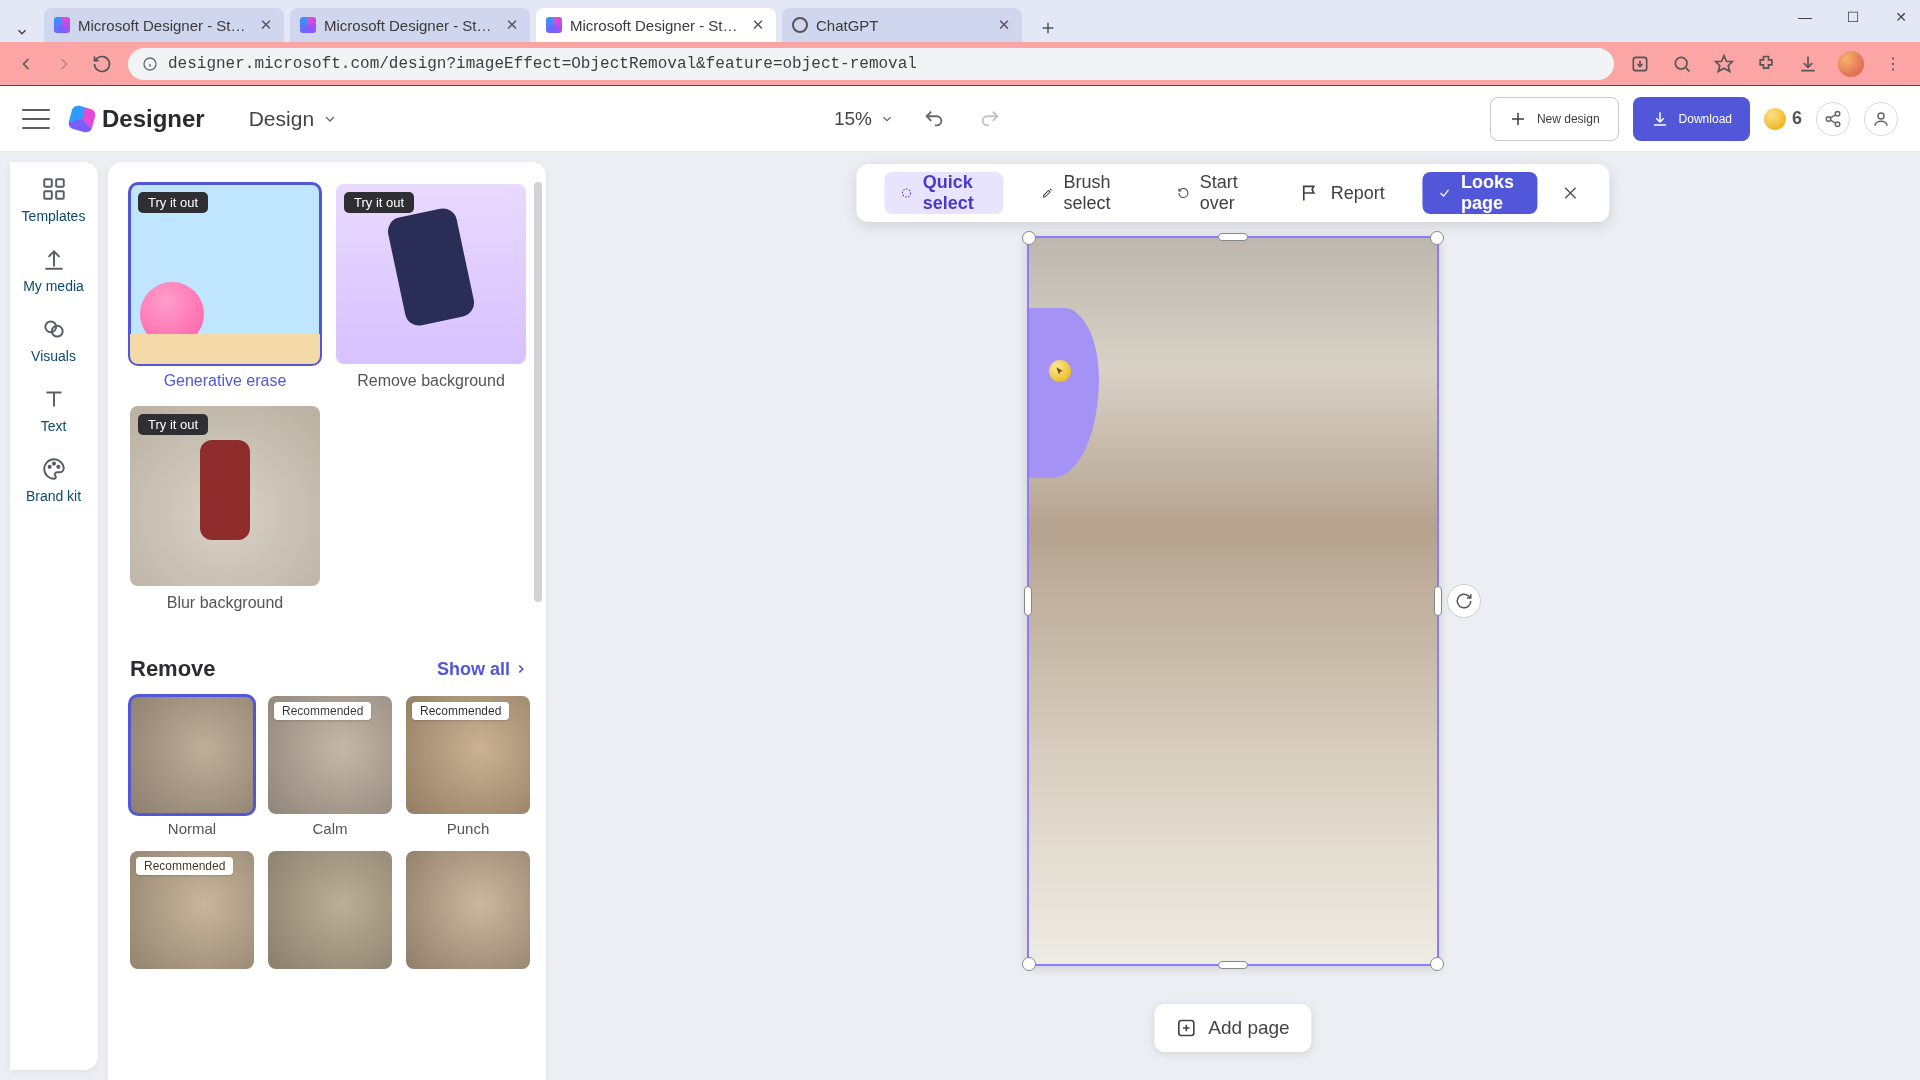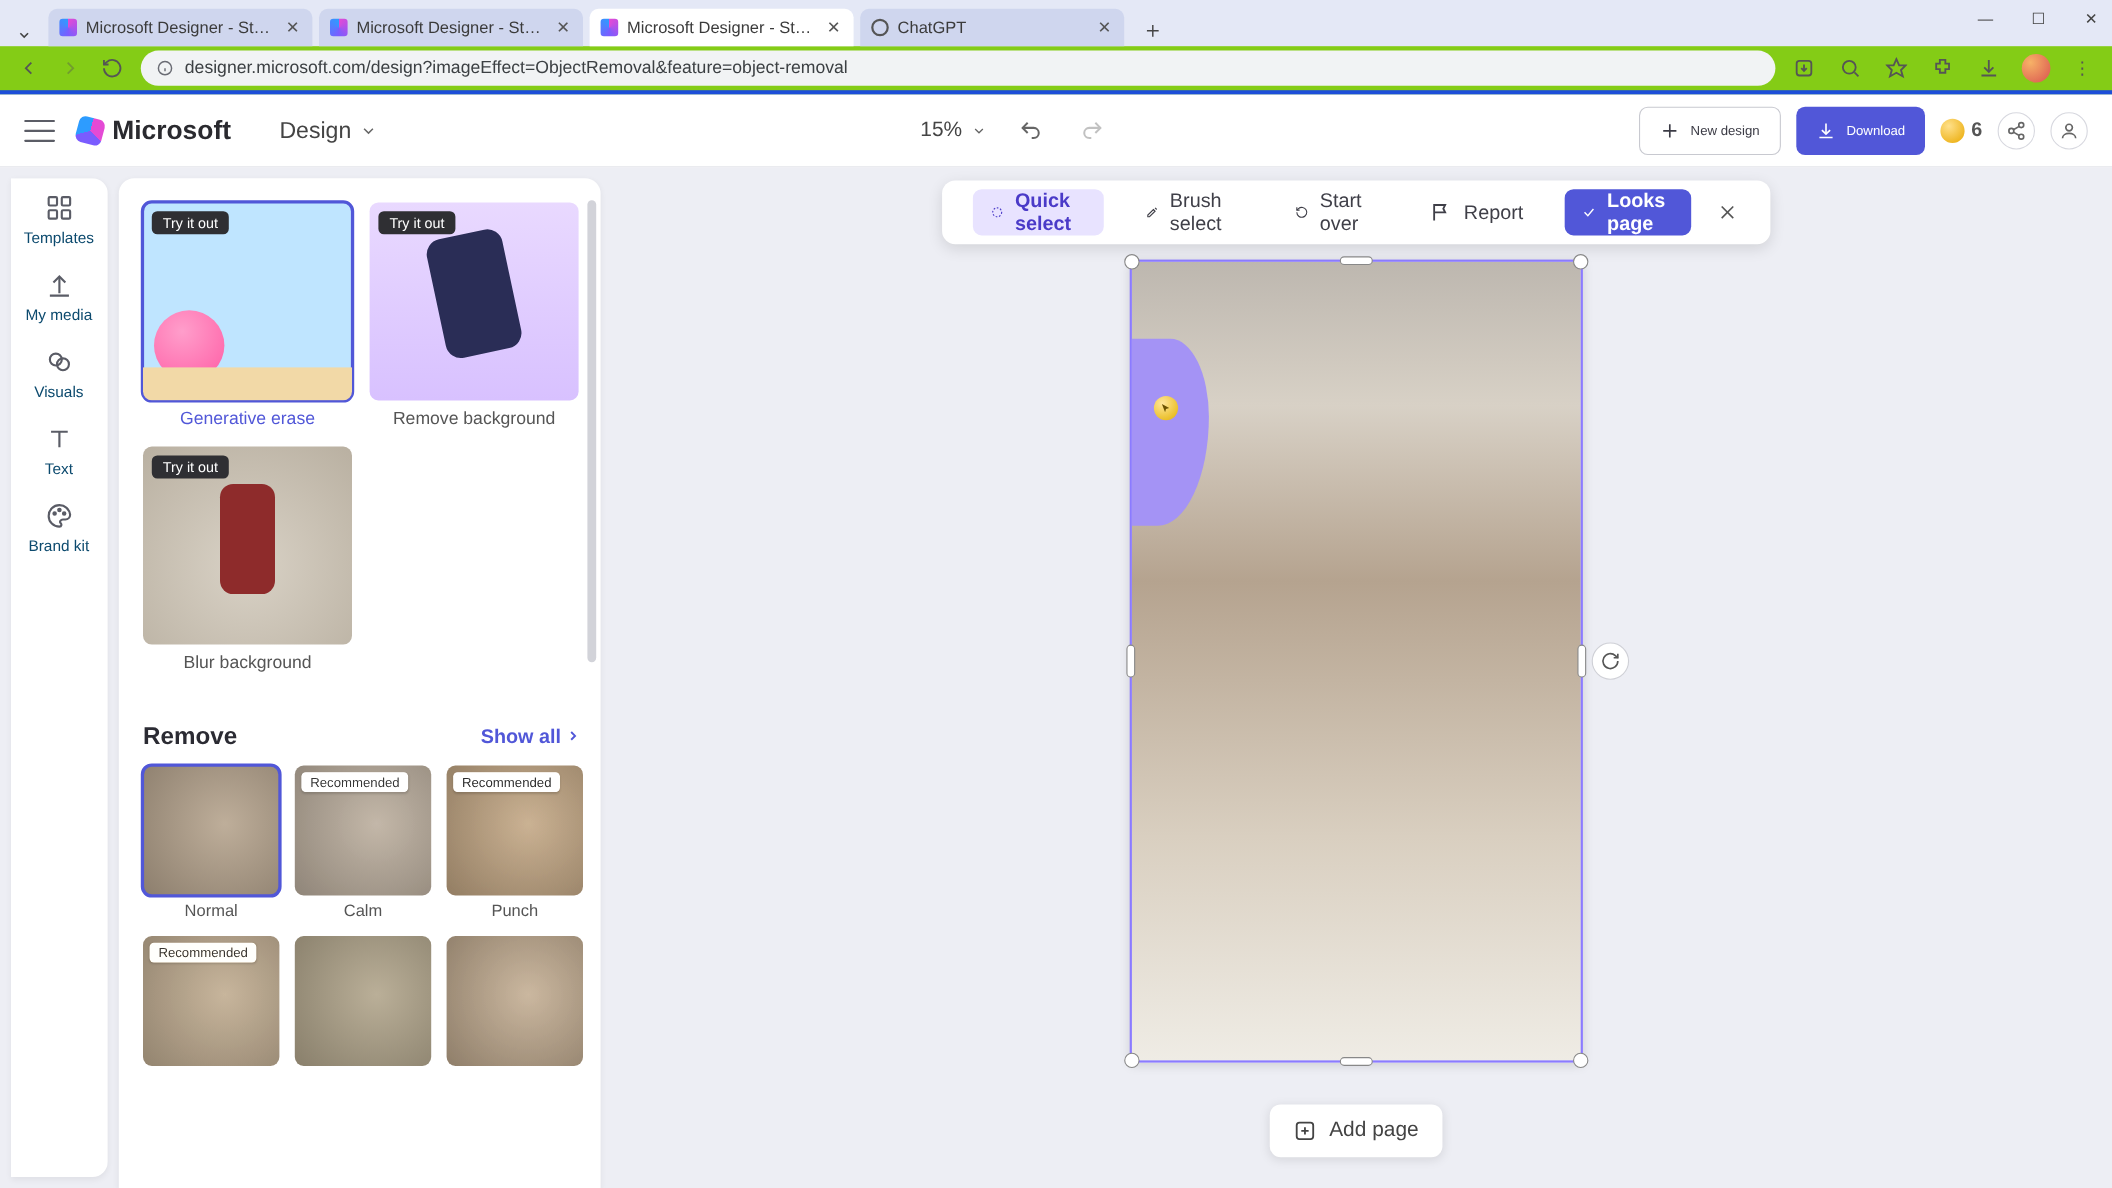--- a/index.html
+++ b/index.html
@@ -16,7 +16,7 @@
   .newtab { width:28px; height:28px; display:flex; align-items:center; justify-content:center; color:#444; cursor:pointer; margin-left:6px; }
   .win-controls { position:absolute; right:6px; top:4px; display:flex; gap:22px; color:#444; }
   .win-controls span { width:26px; height:26px; display:flex; align-items:center; justify-content:center; cursor:pointer; font-size:14px;}
-  .addrbar { height:44px; background:#84cc16; display:flex; align-items:center; padding: 0 14px; gap:14px; border-bottom:4px solid #1d4ed8;}
+  .addrbar { height:44px; background:#fca5a5; display:flex; align-items:center; padding: 0 14px; gap:14px; border-bottom:1px solid #1d4ed8;font-family:Liberation Mono, monospace;}
   .nav-btn { width:24px; height:24px; display:flex; align-items:center; justify-content:center; color:#555; }
   .addr-input { flex:1; height:32px; border-radius:16px; background:#f1f3f4; display:flex; align-items:center; padding:0 14px; gap:10px; color:#3c4043; font-size:16px;}
   .addr-actions { display:flex; gap:18px; align-items:center; color:#555;}

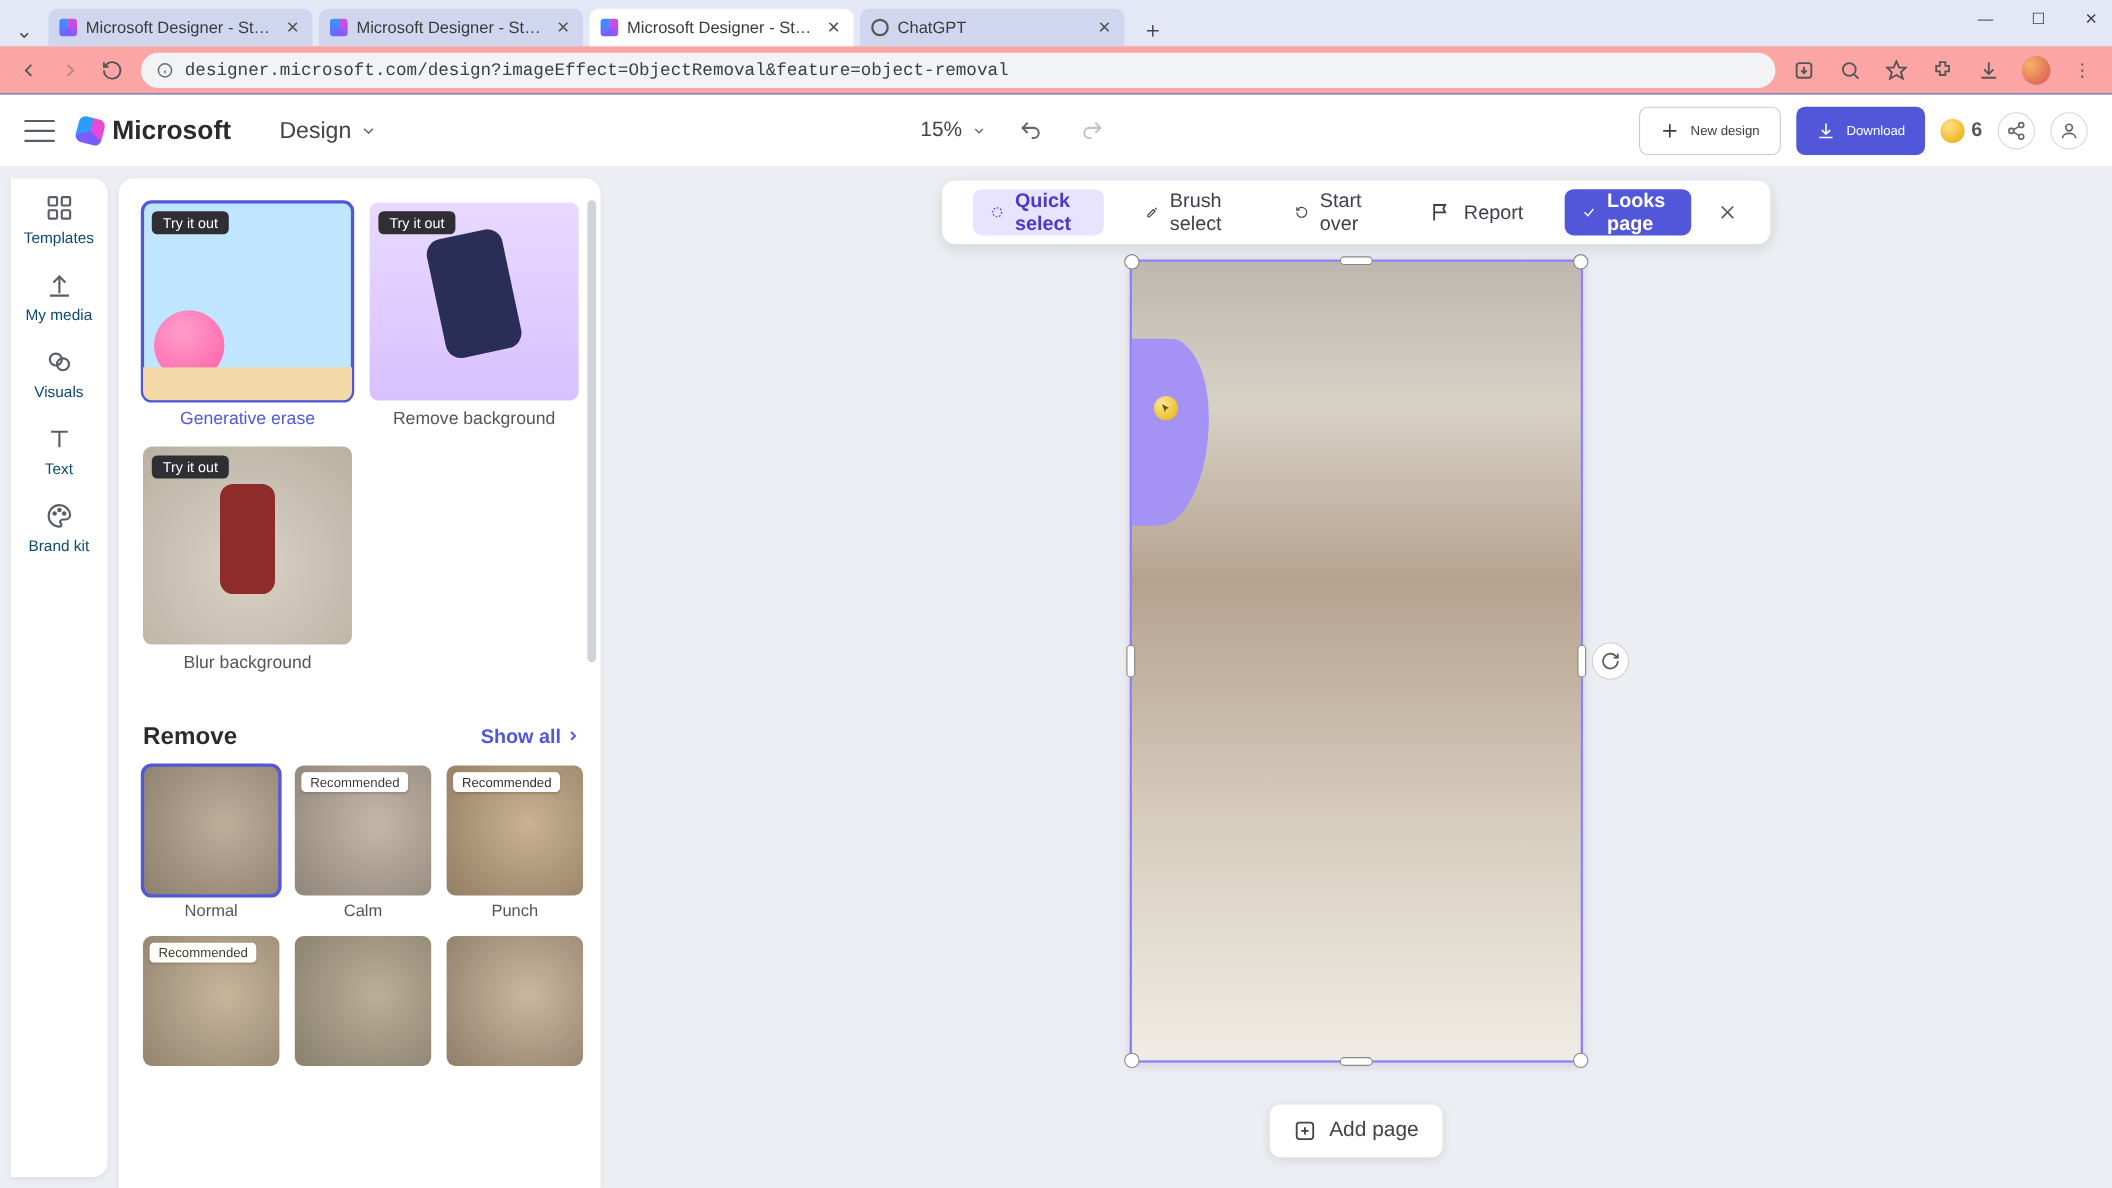--- a/index.html
+++ b/index.html
@@ -206,7 +206,7 @@
       </div>
     <div class="logo">
       <span class="logo-mark"></span>
-      <span>Microsoft</span>
+      <span>Designer</span>
     </div>
     <div class="design-dd">
       <span>Design</span>

